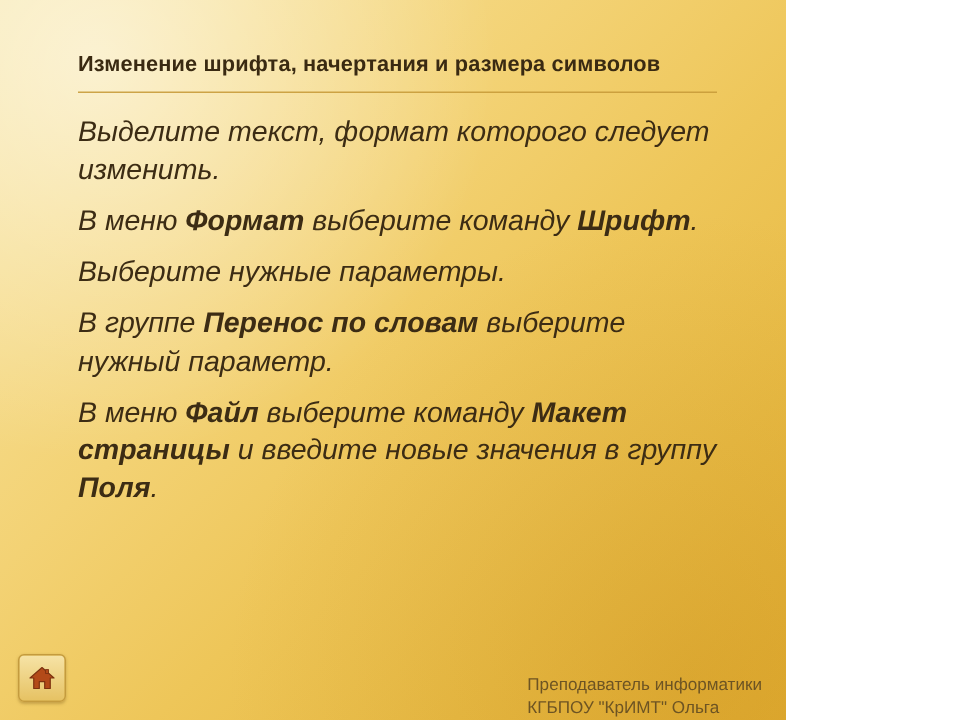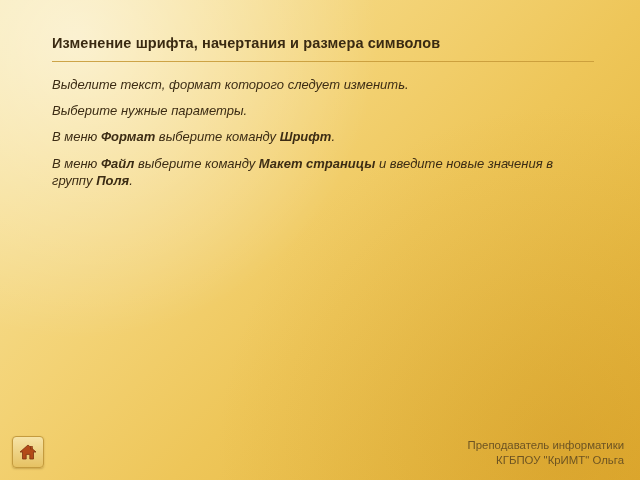--- a/index.html
+++ b/index.html
@@ -14,7 +14,7 @@
   }
   .slide {
     position: relative;
-    width: 640px;
+    width: 524px;
     height: 480px;
     box-sizing: border-box;
     background: linear-gradient(135deg, #f7e6a8 0%, #f6dd8e 18%, #f3d274 38%, #eec659 58%, #e8bb45 78%, #e2ae32 100%);

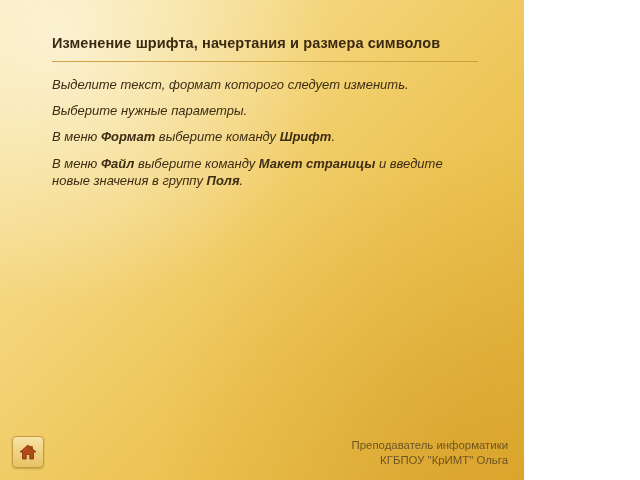--- a/index.html
+++ b/index.html
@@ -52,7 +52,7 @@
   }
   p.line {
     margin: 0 0 9px 0;
-    font-size: 13px;
+    font-size: 19px;
     font-style: italic;
     color: #3c2c14;
     line-height: 1.32;

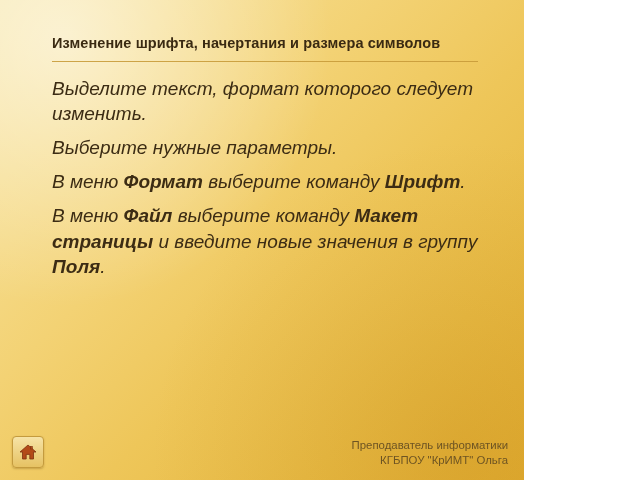--- a/index.html
+++ b/index.html
@@ -107,8 +107,8 @@
     <div class="title-rule"></div>
     <div class="body-block">
         <p class="line"><span>Выделите текст, формат которого следует изменить.</span></p>
+        <p class="line"><span>В меню </span><b>Формат</b><span> выберите команду </span><b>Шрифт</b><span>.</span></p>
         <p class="line"><span>Выберите нужные параметры.</span></p>
-        <p class="line"><span>В меню </span><b>Формат</b><span> выберите команду </span><b>Шрифт</b><span>.</span></p>
         <p class="line"><span>В меню </span><b>Файл</b><span> выберите команду </span><b>Макет страницы</b><span> и введите новые значения в группу </span><b>Поля</b><span>.</span></p>
       </div>
   </div>

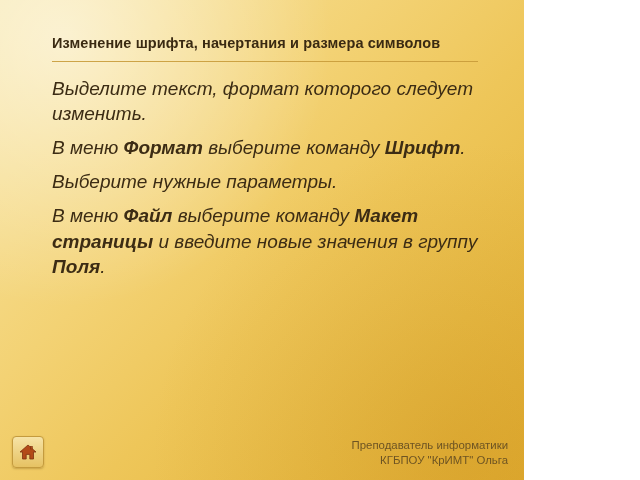--- a/index.html
+++ b/index.html
@@ -109,6 +109,7 @@
         <p class="line"><span>Выделите текст, формат которого следует изменить.</span></p>
         <p class="line"><span>В меню </span><b>Формат</b><span> выберите команду </span><b>Шрифт</b><span>.</span></p>
         <p class="line"><span>Выберите нужные параметры.</span></p>
+        <p class="line"><span>В группе </span><b>Перенос по словам</b><span> выберите нужный параметр.</span></p>
         <p class="line"><span>В меню </span><b>Файл</b><span> выберите команду </span><b>Макет страницы</b><span> и введите новые значения в группу </span><b>Поля</b><span>.</span></p>
       </div>
   </div>

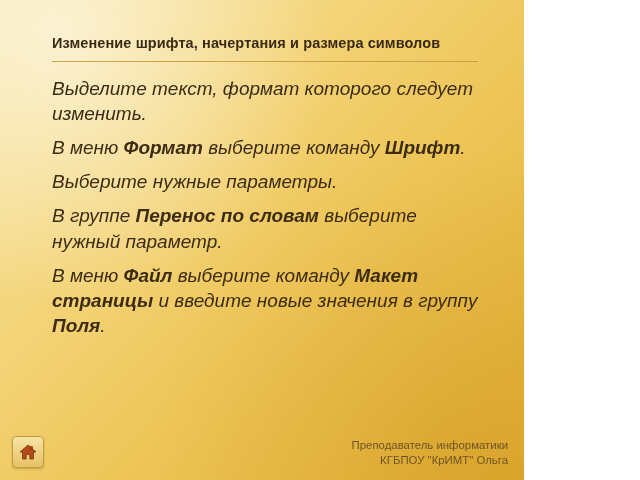--- a/index.html
+++ b/index.html
@@ -71,9 +71,8 @@
   .footer {
     position: absolute;
     right: 16px;
-    bottom: 12px;
+    bottom: 0;
     z-index: 3;
-    text-align: right;
     font-size: 11.4px;
     color: #6d5423;
     line-height: 1.32;

